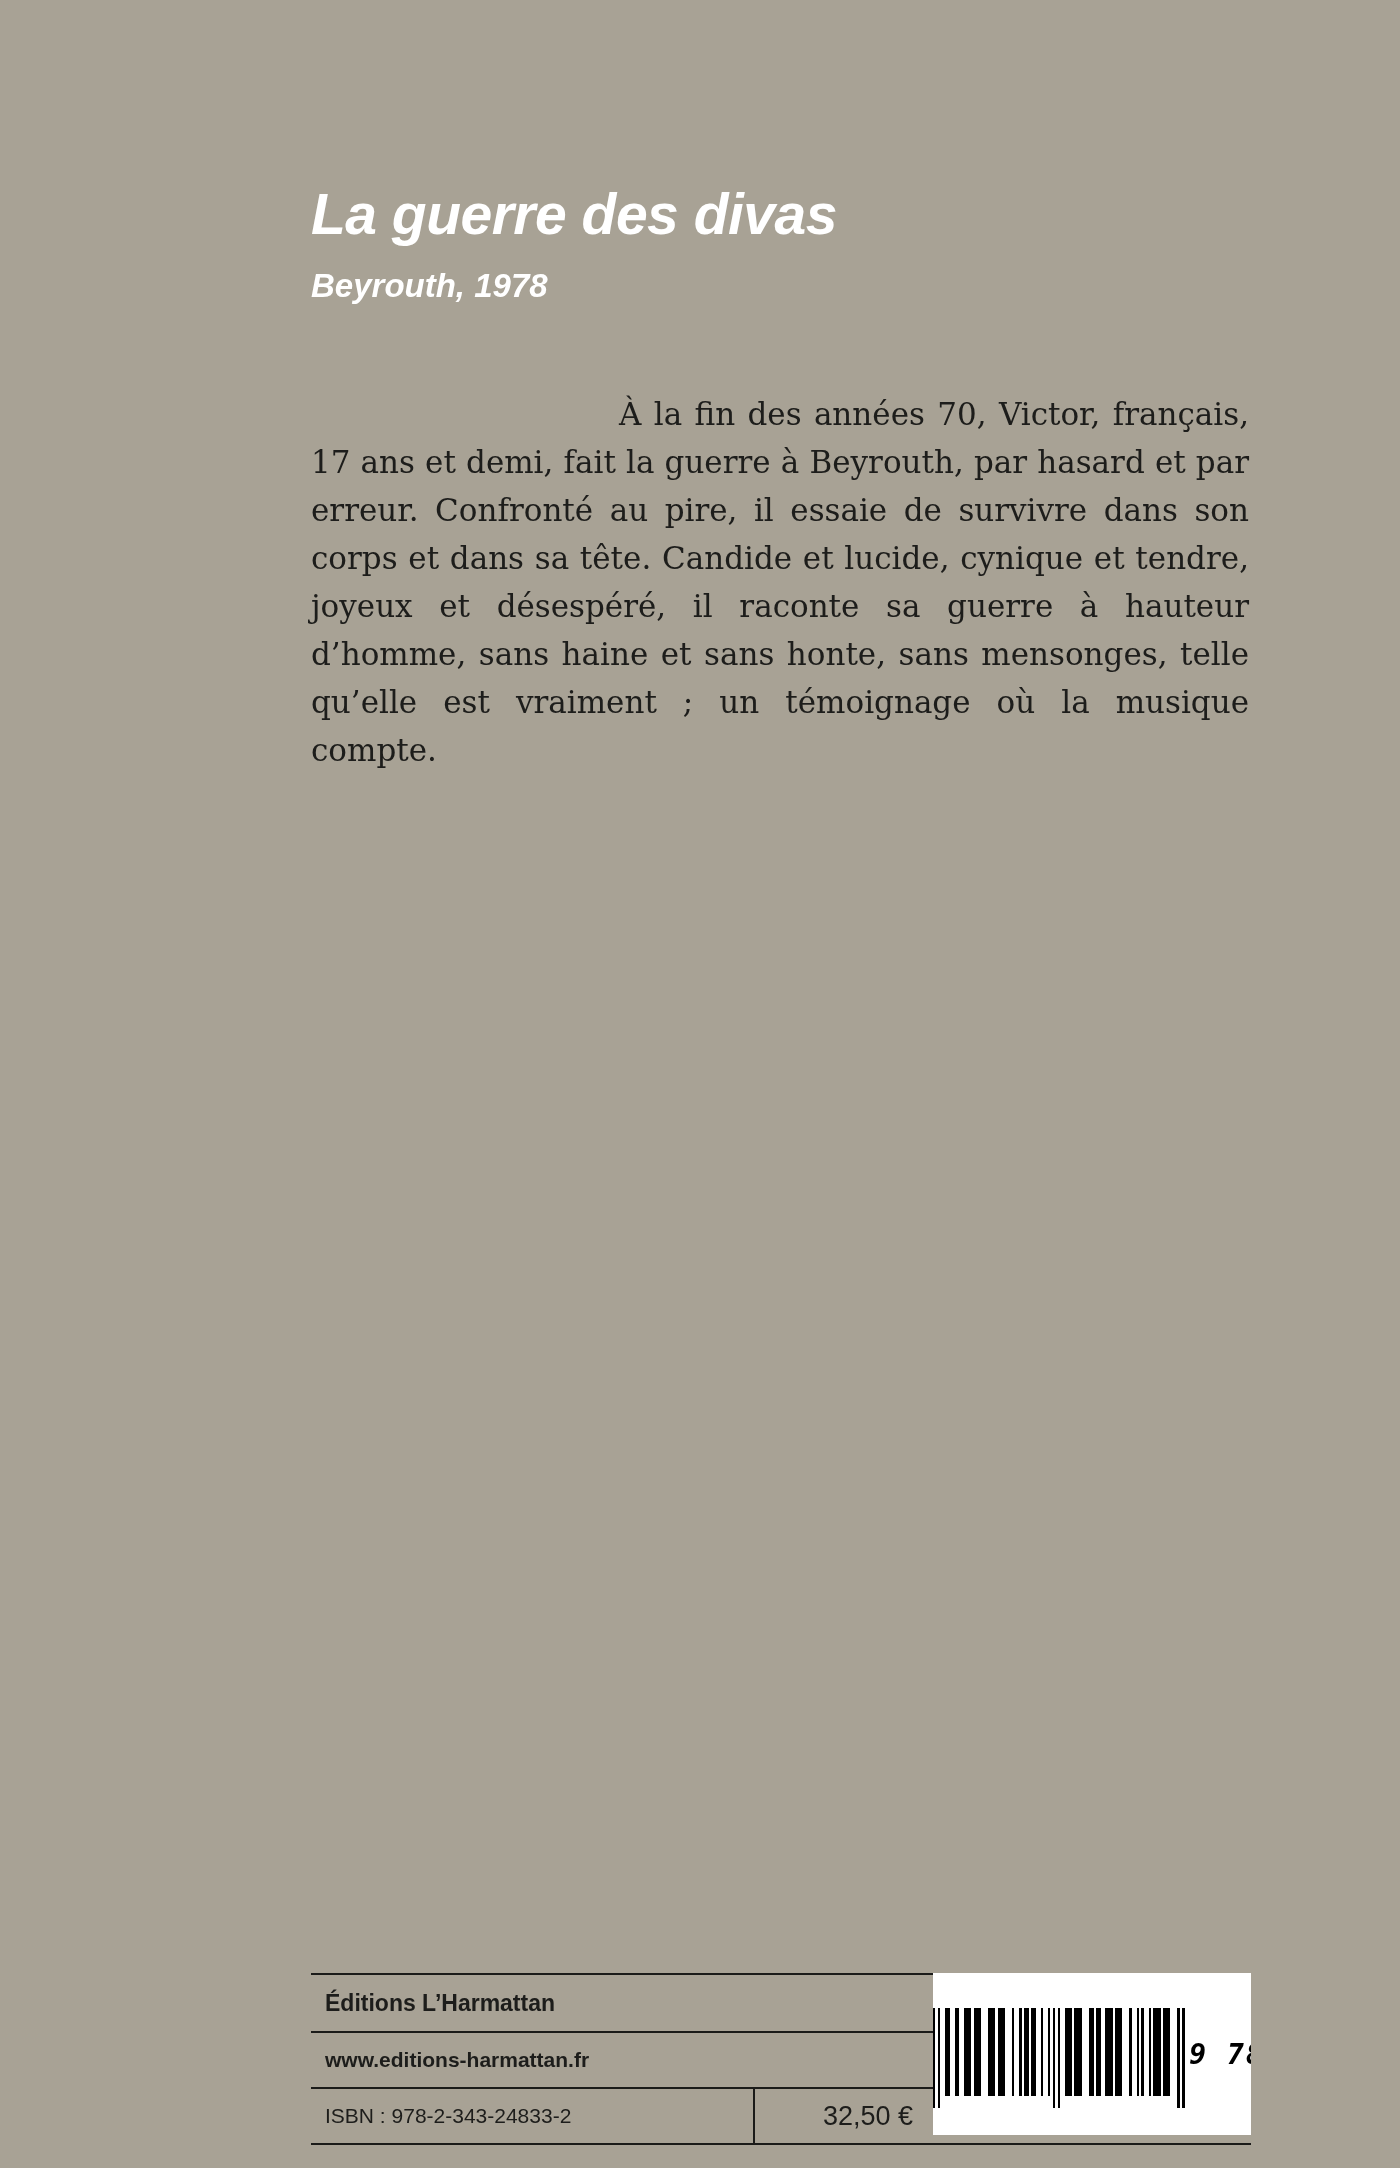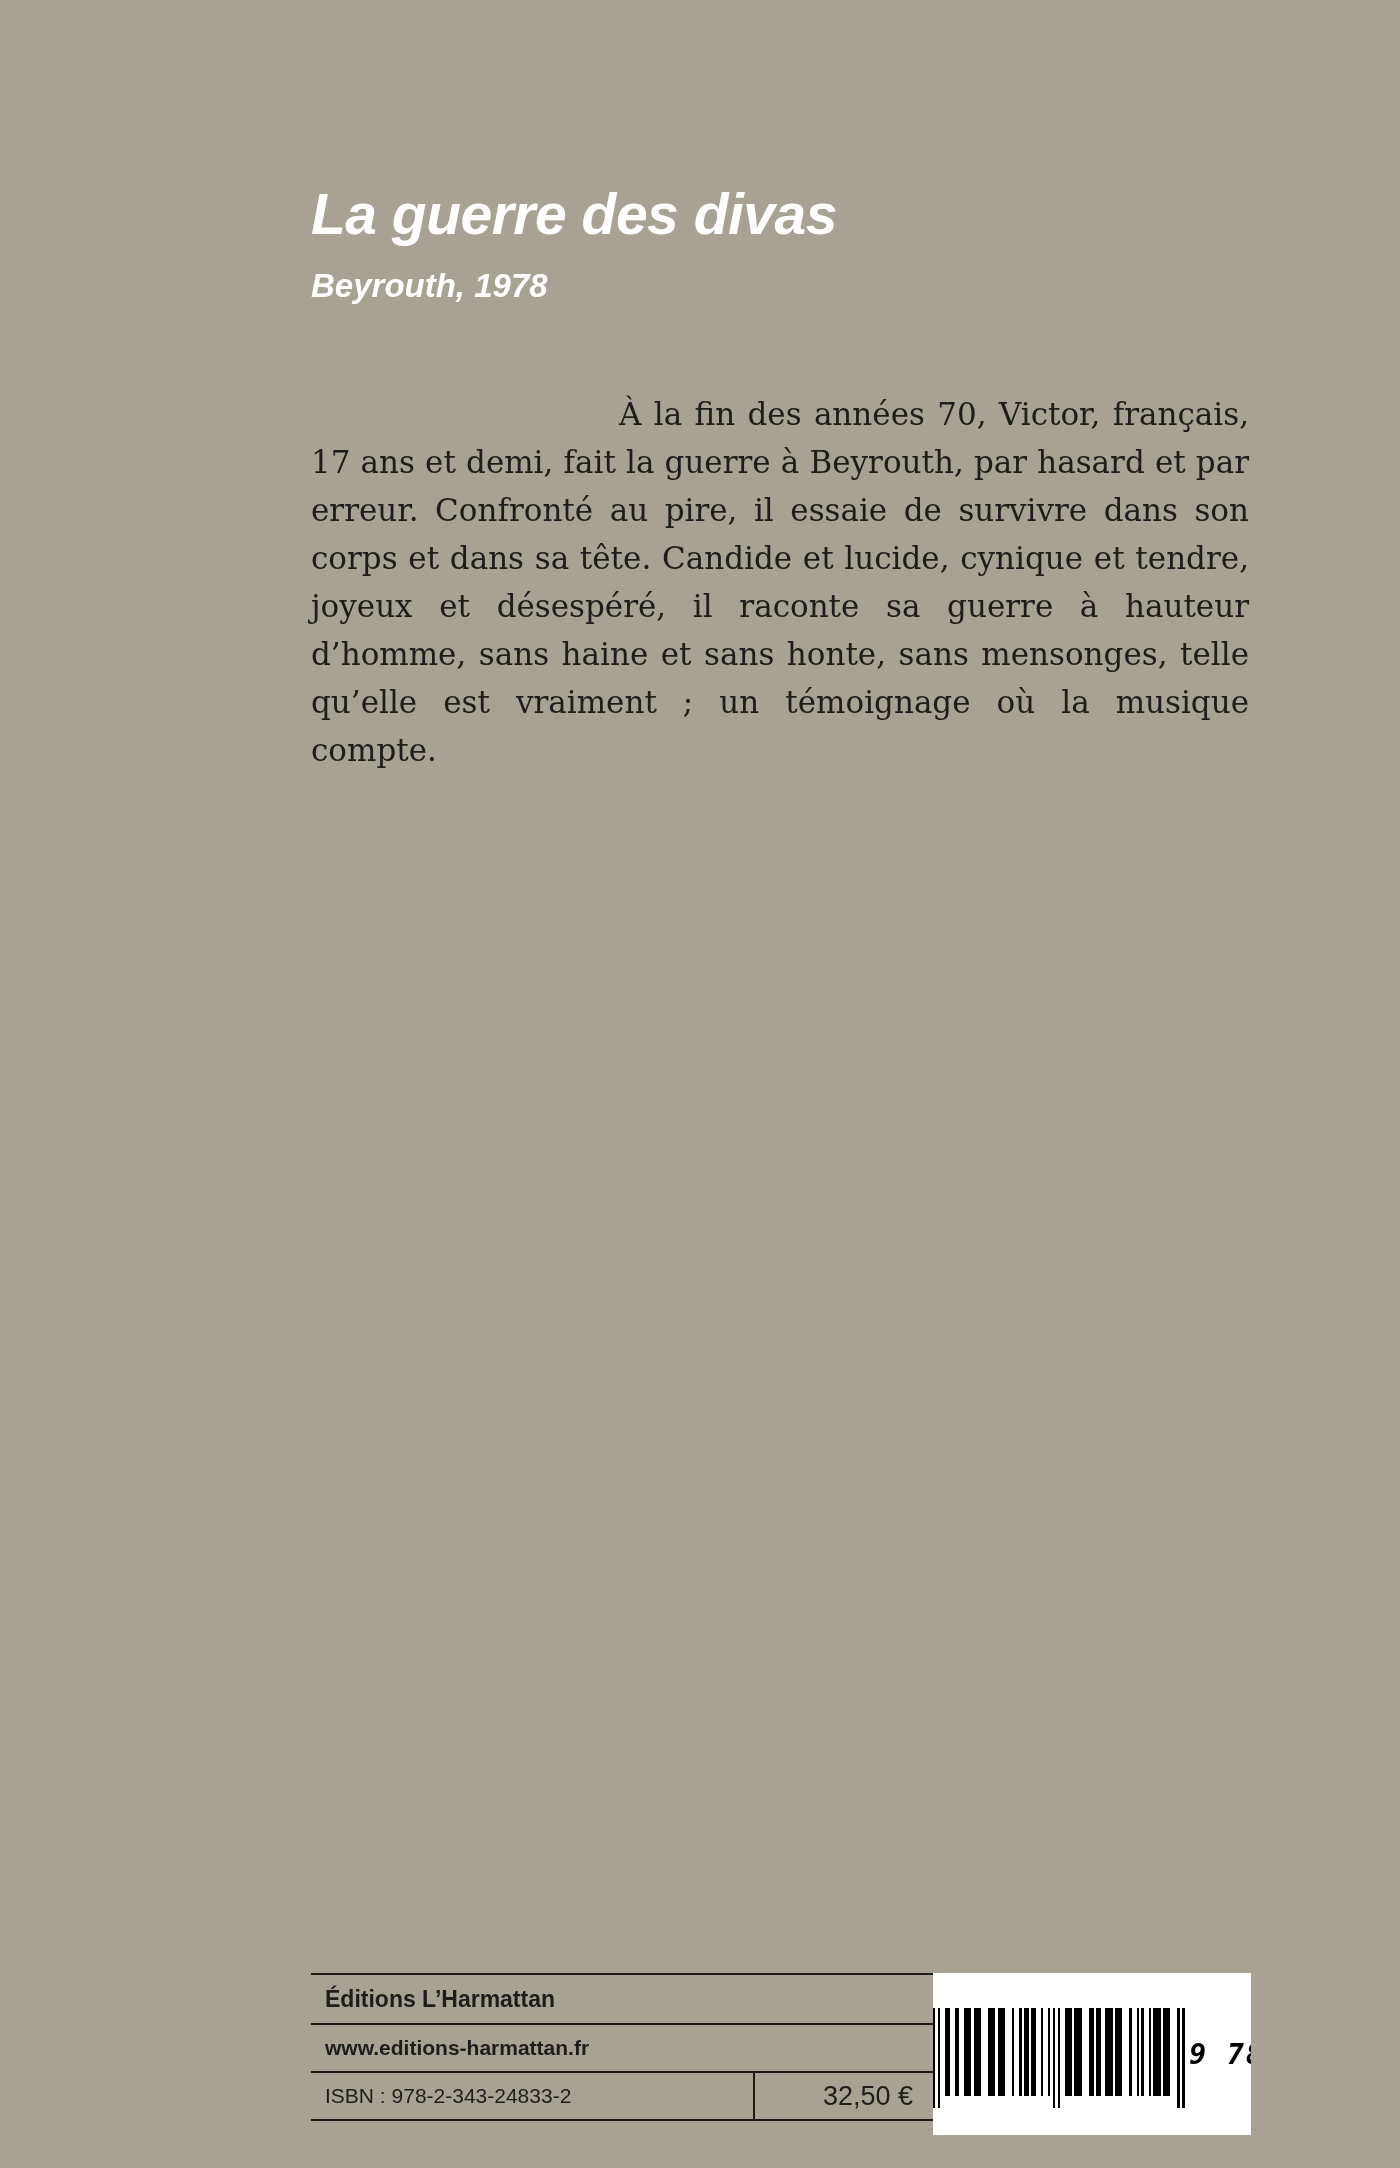--- a/index.html
+++ b/index.html
@@ -78,7 +78,7 @@
     box-sizing: border-box;
   }
   .frow {
-    height: 48px;
+    height: 56px;
     display: flex;
     align-items: center;
     padding-left: 14px;

